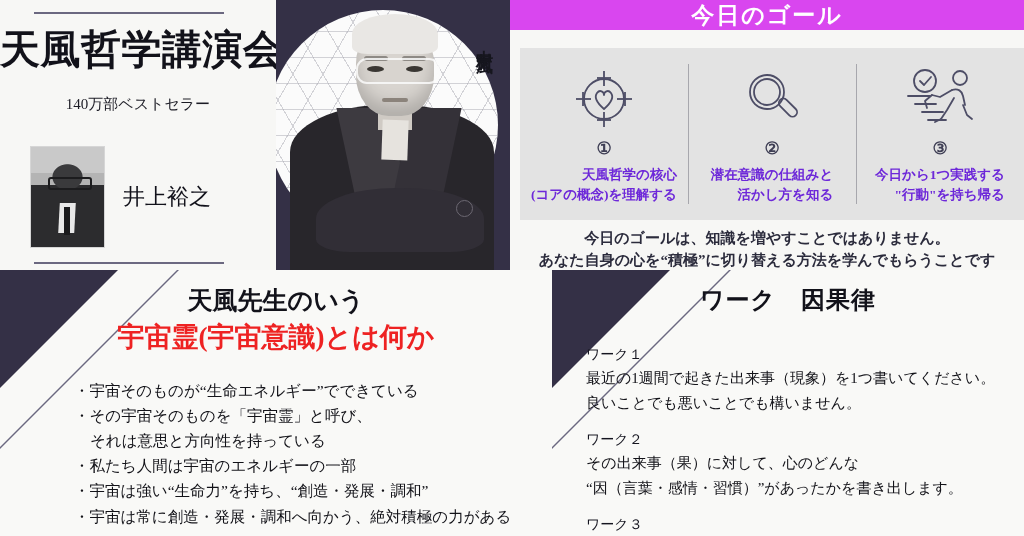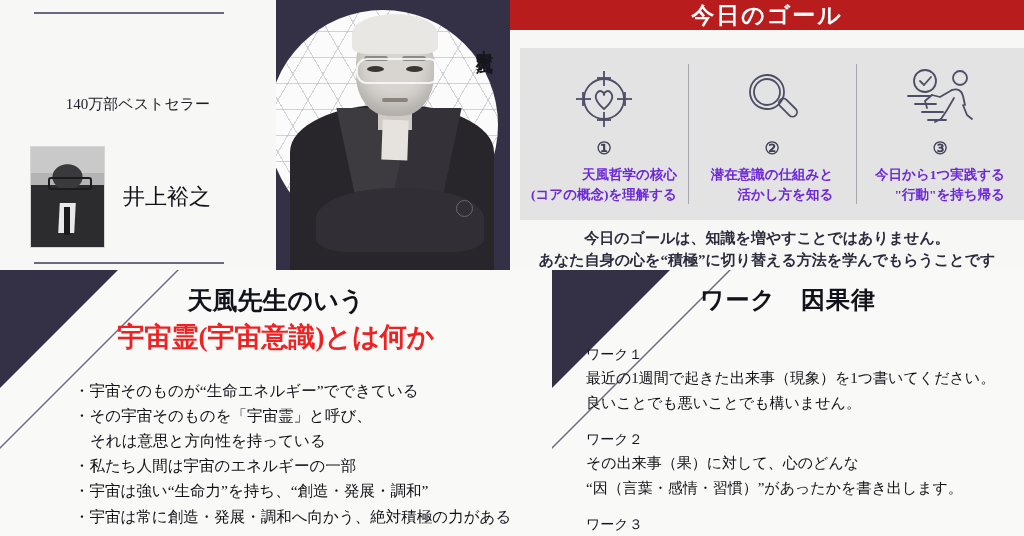--- a/index.html
+++ b/index.html
@@ -155,7 +155,7 @@
   }
   .goals-header{
     position:absolute;left:0;top:0;width:514px;height:30px;
-    background:#b91c1c;
+    background:#d946ef;
     display:flex;align-items:center;justify-content:center;
   }
   .goals-header .t{

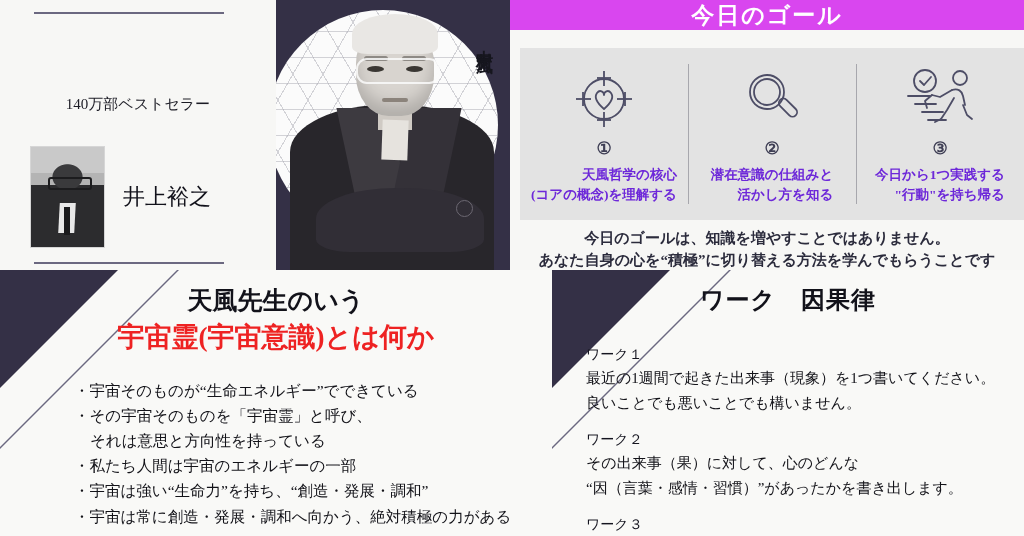--- a/index.html
+++ b/index.html
@@ -255,6 +255,7 @@
   <div class="panel-intro">
     <div class="rule-top"></div>
 
+    <div class="main-title">天風哲学講演会</div>
 
     <div class="sub-line l1">140万部ベストセラー</div>
 

